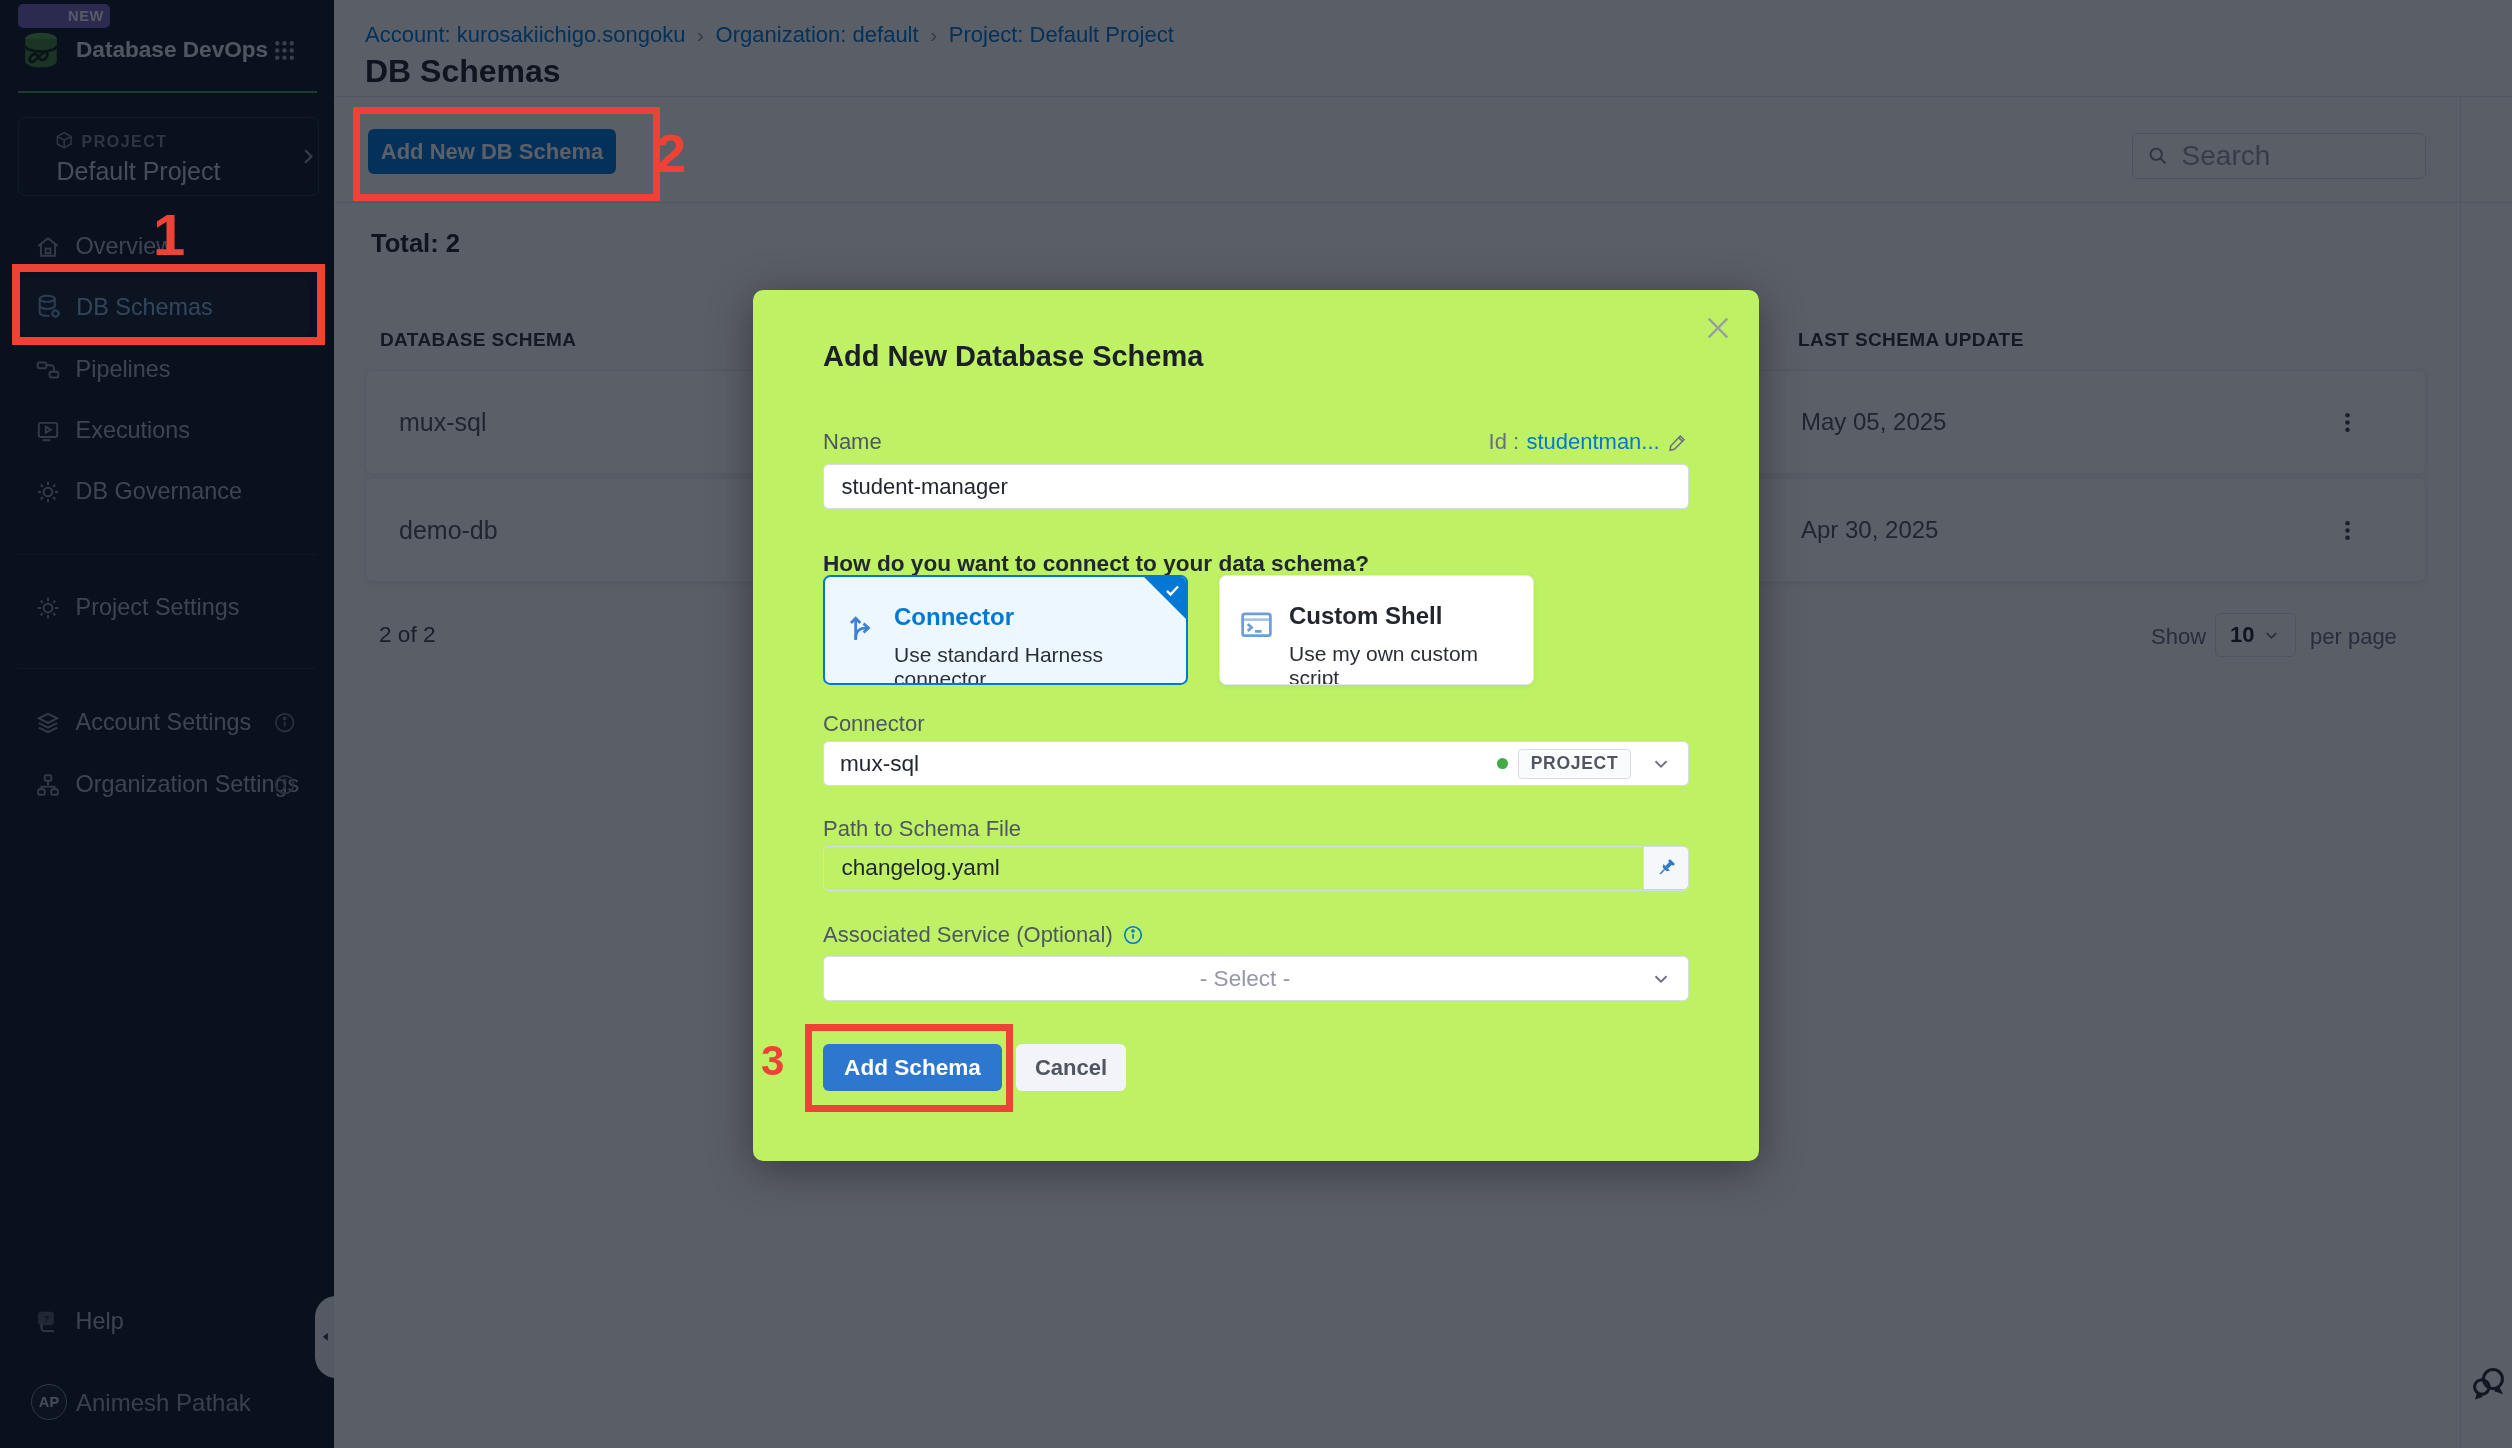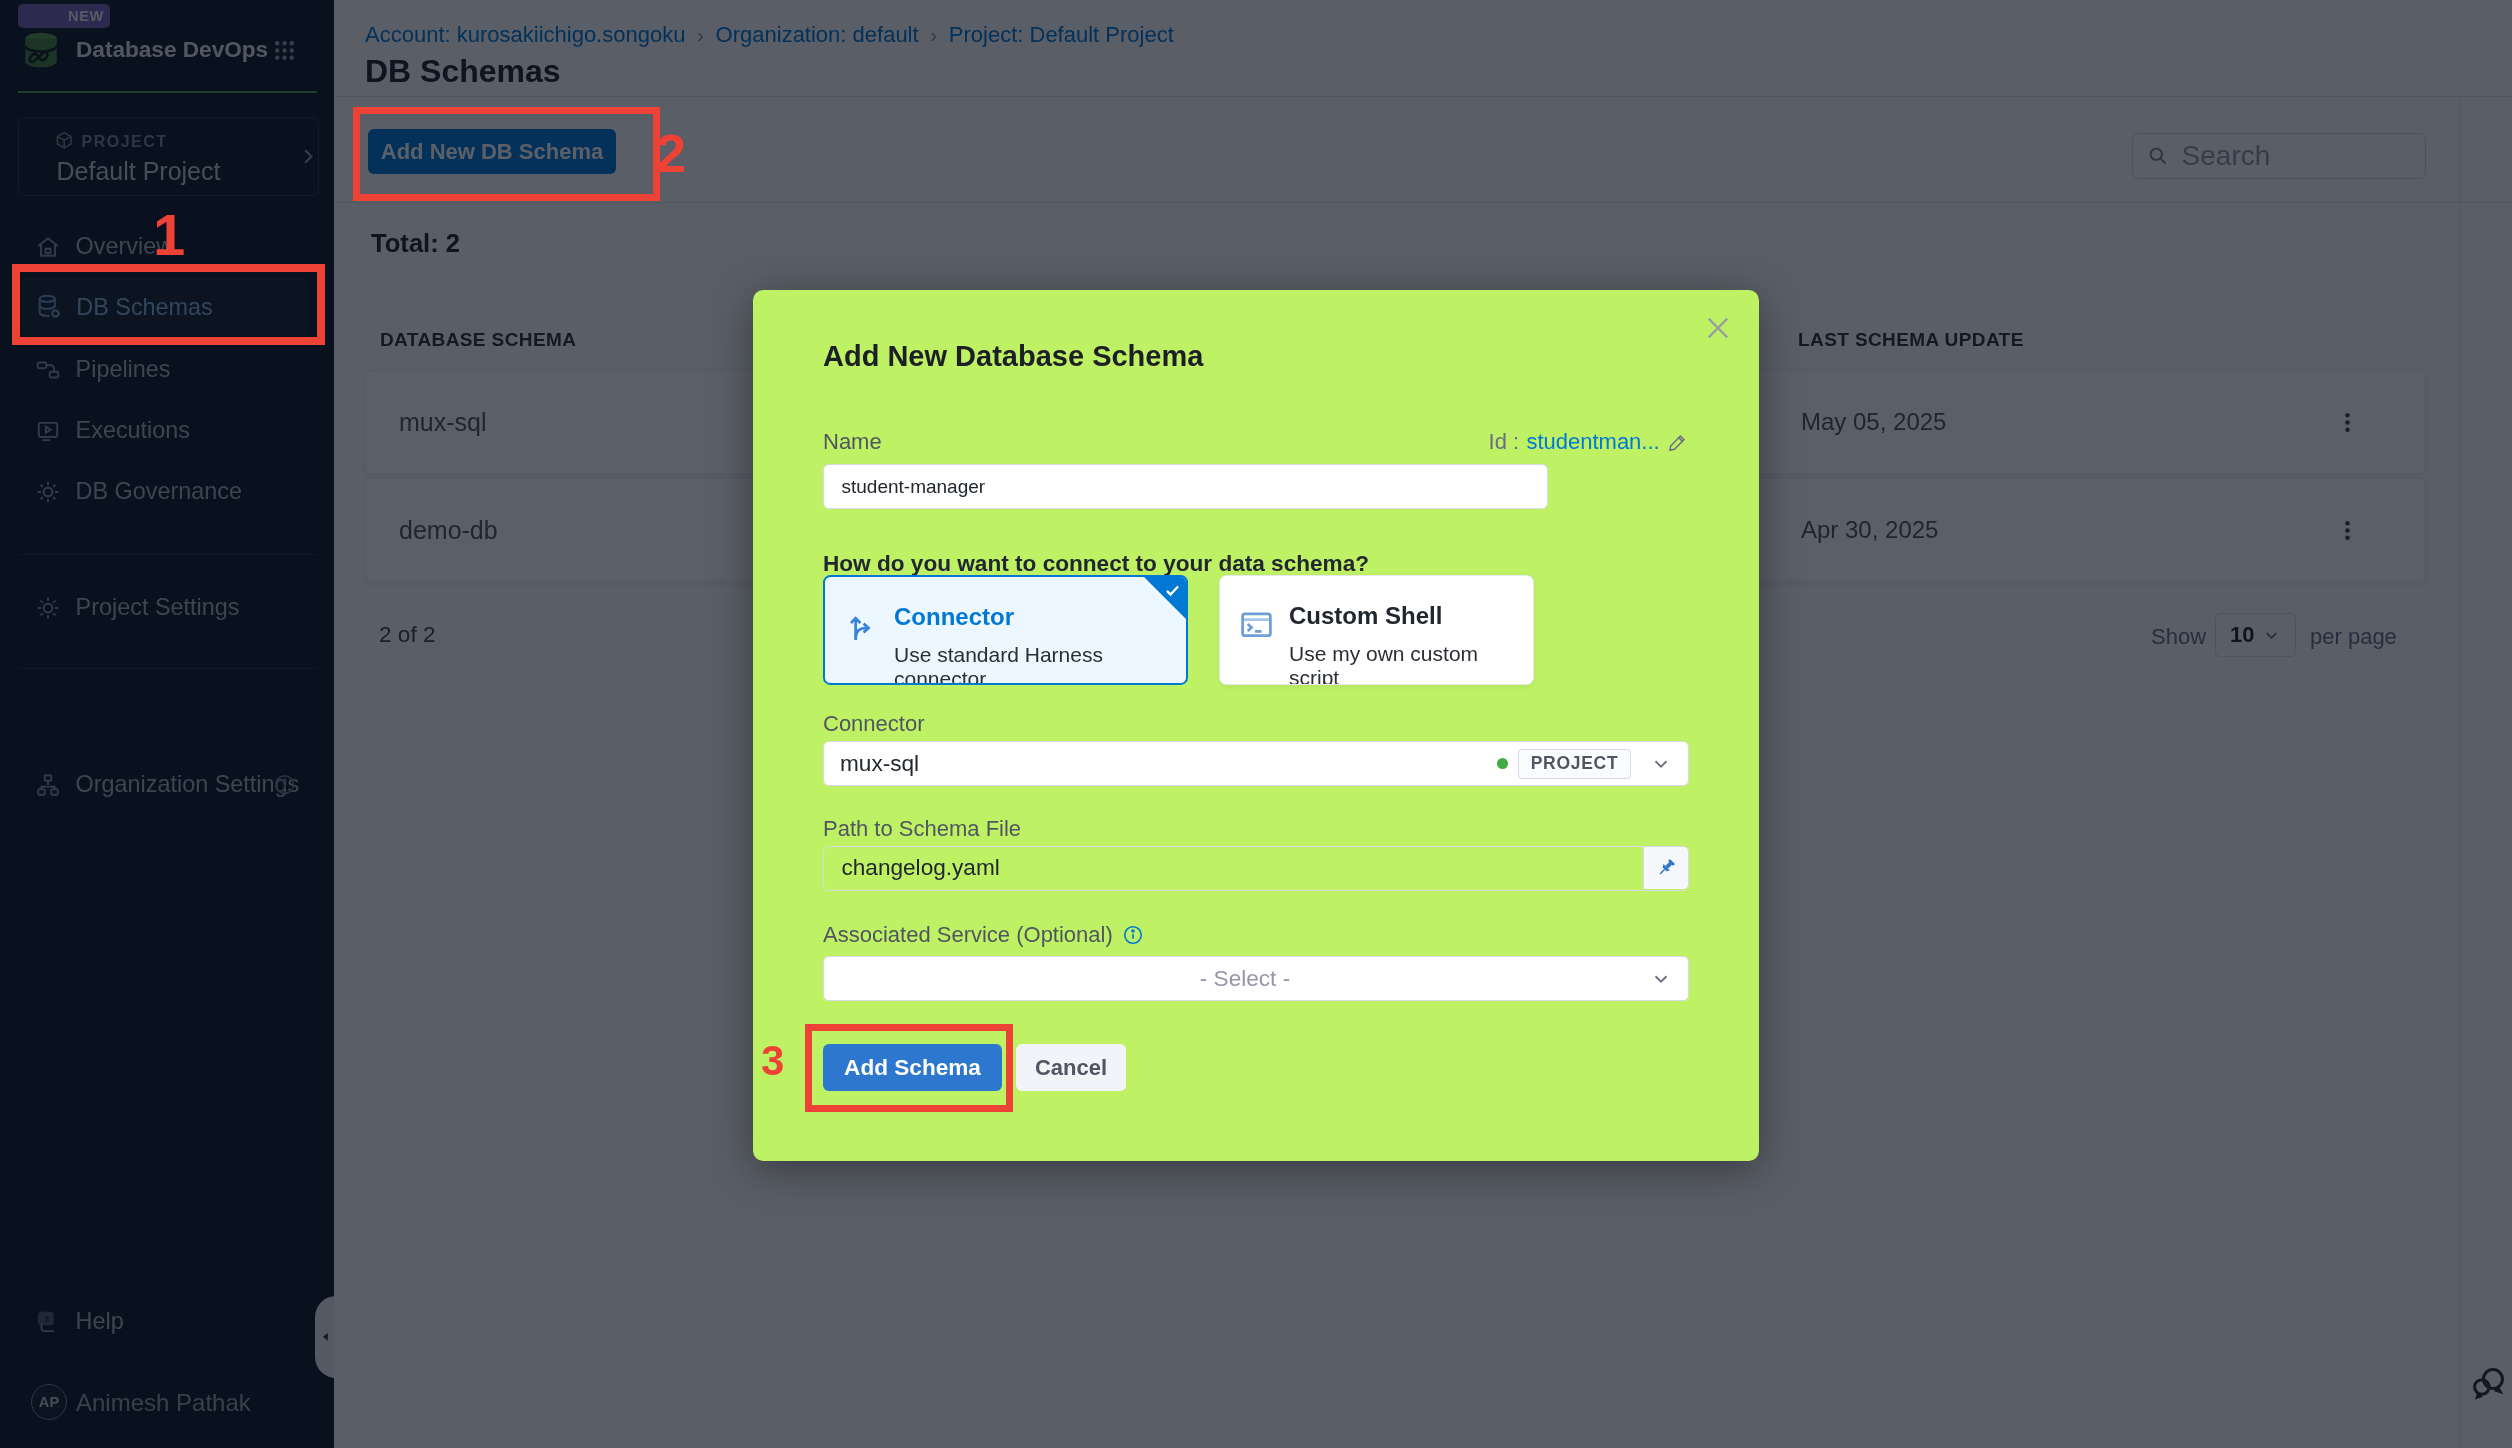--- a/index.html
+++ b/index.html
@@ -82,8 +82,8 @@
   .id-row{position:absolute;right:70px;top:139px;display:flex;align-items:center;gap:7.3px;font-size:22px;}
   .id-prefix{color:#6b6d85;}
   .id-link{color:#0278d5;cursor:pointer;}
-  .m-input{position:absolute;left:70px;width:725px;height:45px;border:1.5px solid #d9dae5;border-radius:5.8px;box-sizing:border-box;
-    font-size:19px;color:#22272f;padding:0 17.5px;outline:none;font-family:"Liberation Sans",sans-serif;background:#fff;}
+  .m-input{position:absolute;left:70px;width:866px;height:45px;border:1.5px solid #d9dae5;border-radius:5.8px;box-sizing:border-box;
+    font-size:22px;color:#22272f;padding:0 17.5px;outline:none;font-family:"Liberation Sans",sans-serif;background:#fff;}
   .m-question{position:absolute;left:70px;top:261px;font-size:22.6px;font-weight:700;color:#22272f;}
   .opt-card{position:absolute;top:285px;height:110px;border-radius:7.3px;box-sizing:border-box;cursor:pointer;overflow:hidden;}
   .opt-card .t{position:absolute;left:69px;top:26px;font-size:24px;font-weight:700;}

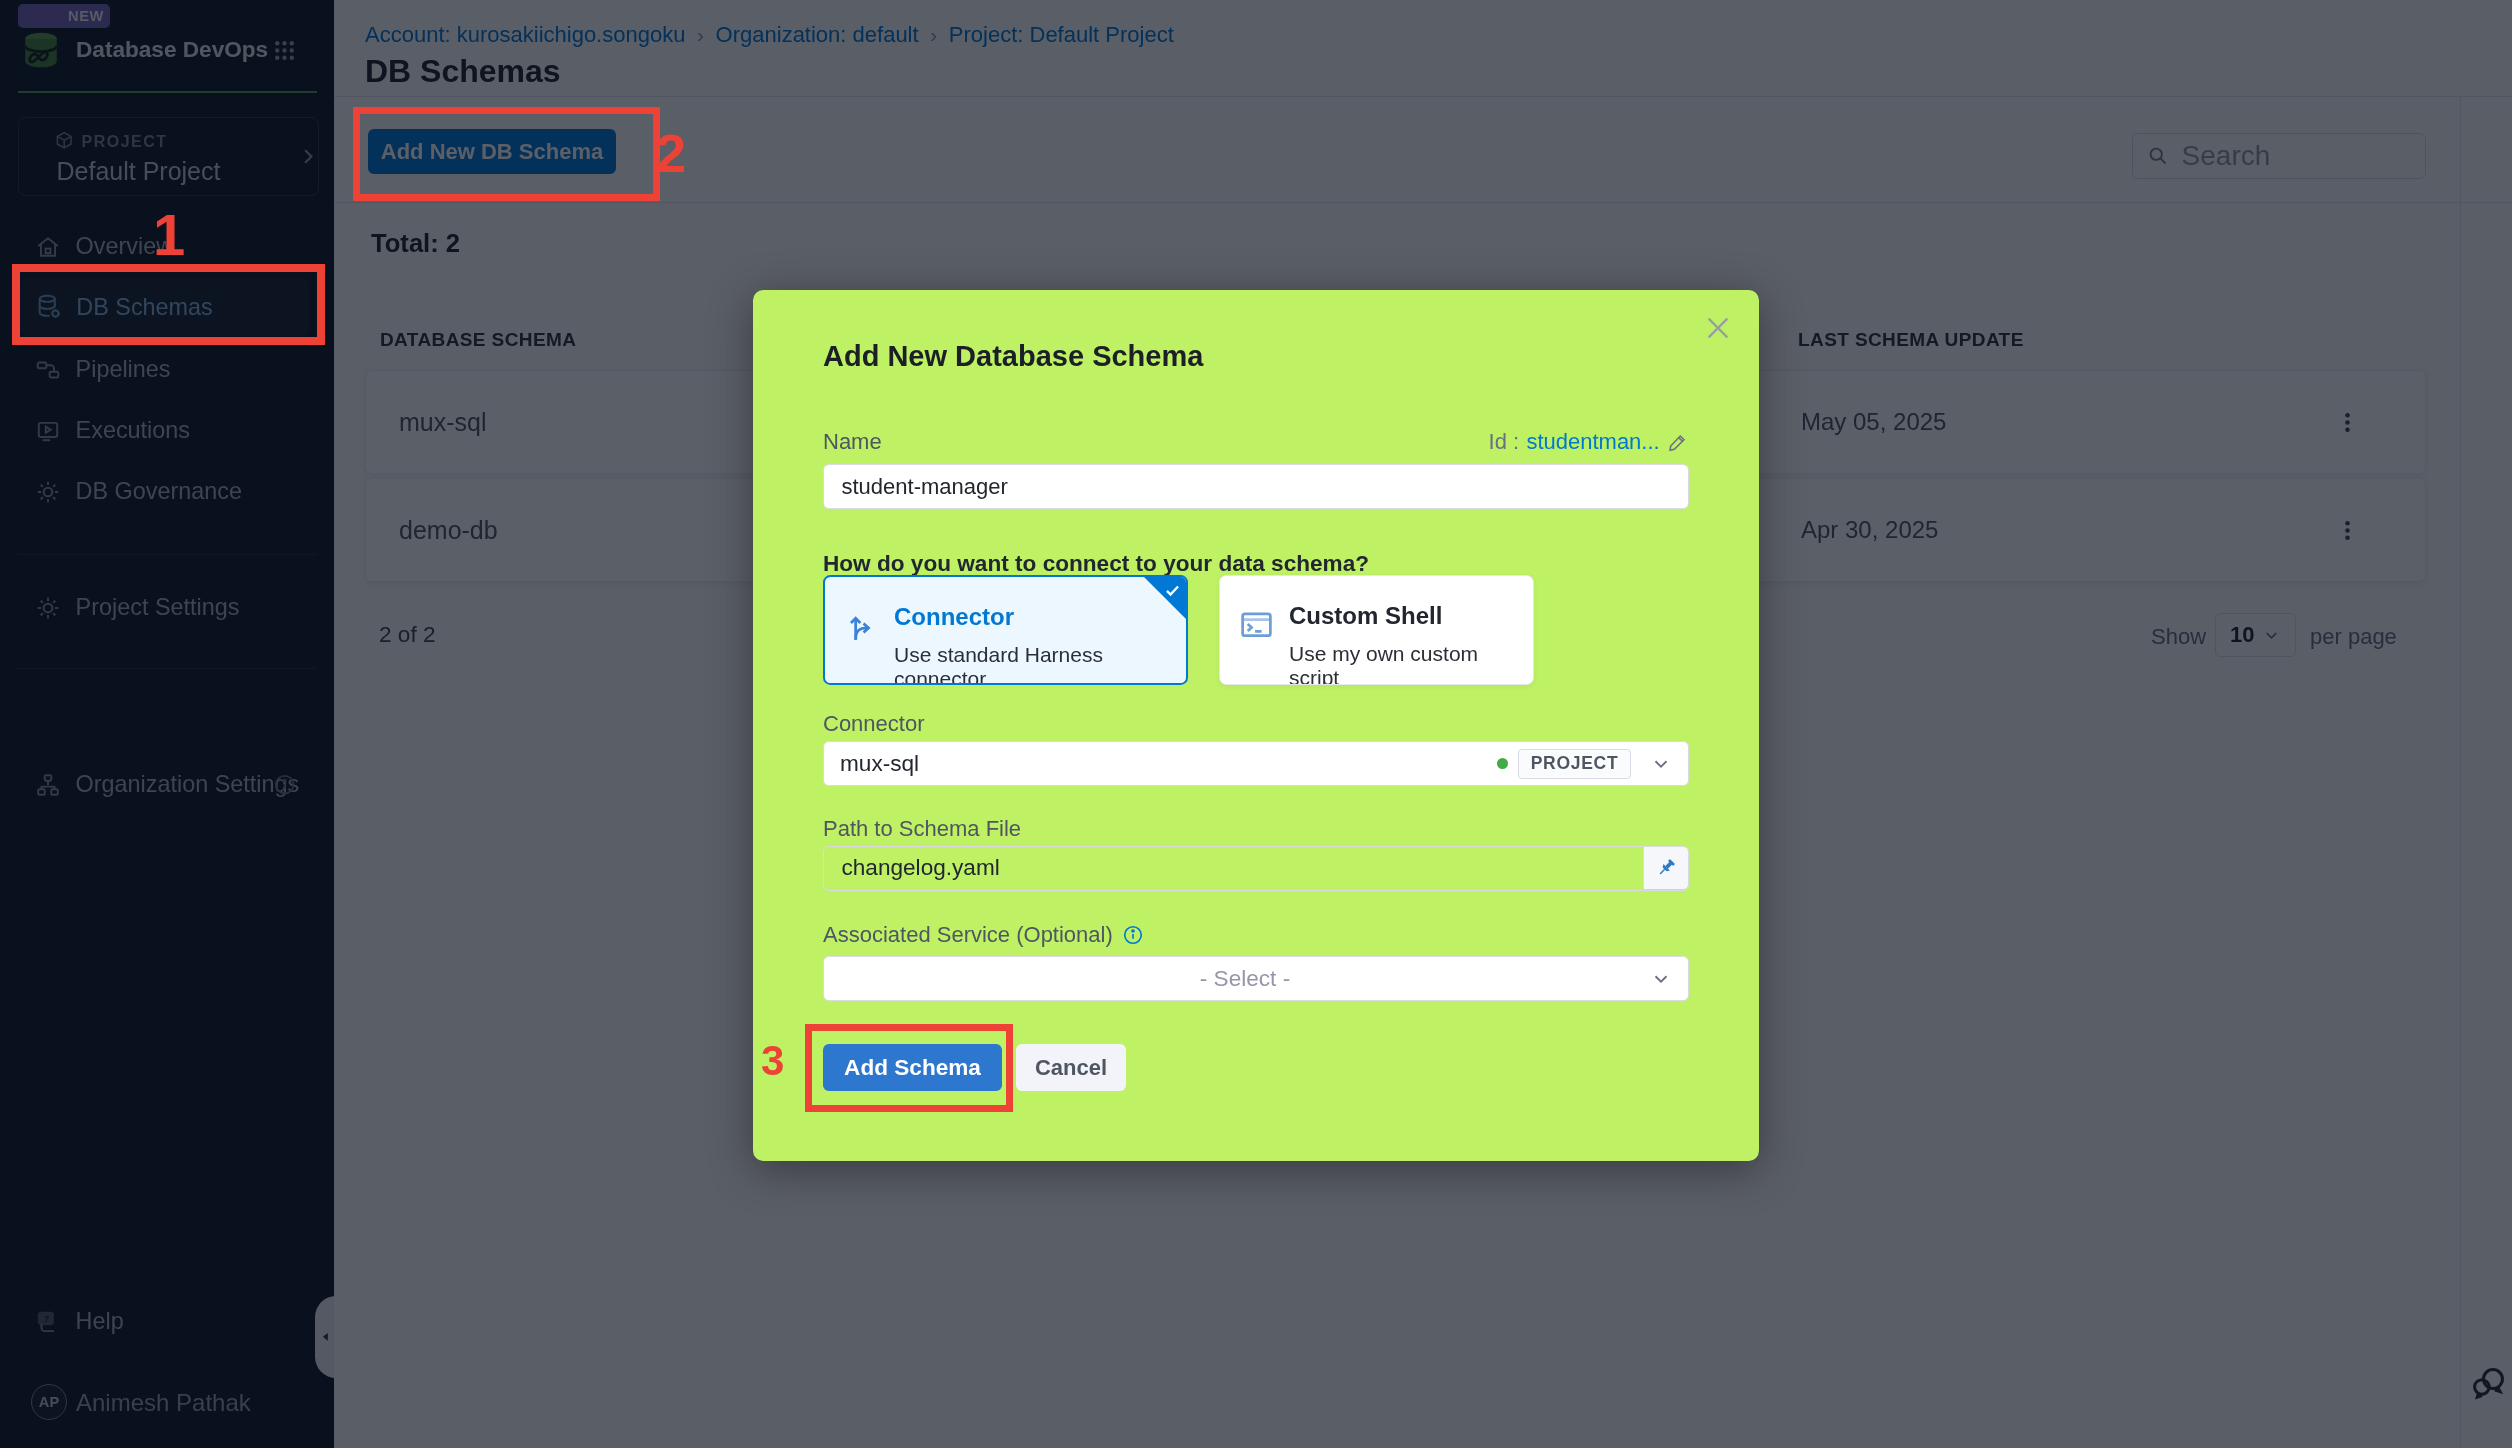--- a/index.html
+++ b/index.html
@@ -234,6 +234,23 @@
 
     <div class="side-div" style="top:668px;"></div>
 
+    <div class="nav-row" style="top:692px;">
+      <span class="ni">
+        <svg viewBox="0 0 24 24" fill="none" stroke="currentColor" stroke-width="1.8">
+          <path d="M12 3.5l8.5 4.2L12 11.9 3.5 7.7 12 3.5z"></path>
+            <path d="M3.5 12l8.5 4.2 8.5-4.2"></path>
+            <path d="M3.5 16.3l8.5 4.2 8.5-4.2"></path>
+        </svg>
+      </span>
+      <span>Account Settings</span>
+      <span class="side-info" style="top:19px;">
+        <svg viewBox="0 0 24 24" fill="none" stroke="currentColor" stroke-width="1.8">
+          <circle cx="12" cy="12" r="9"></circle>
+            <path d="M12 11v5"></path>
+            <circle cx="12" cy="7.6" r="1.1" fill="currentColor"></circle>
+        </svg>
+      </span>
+    </div>
 
     <div class="nav-row" style="top:754px;">
       <span class="ni">

